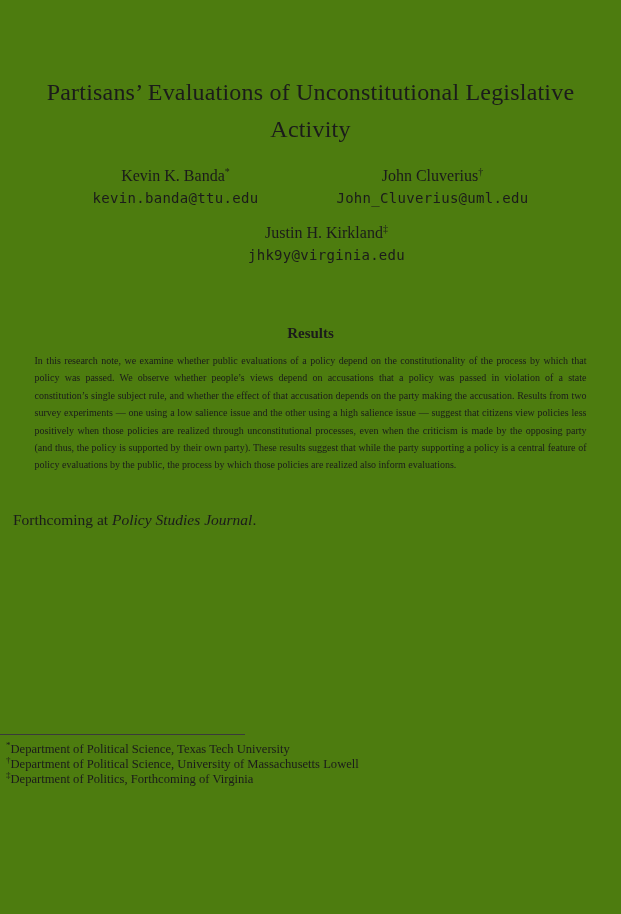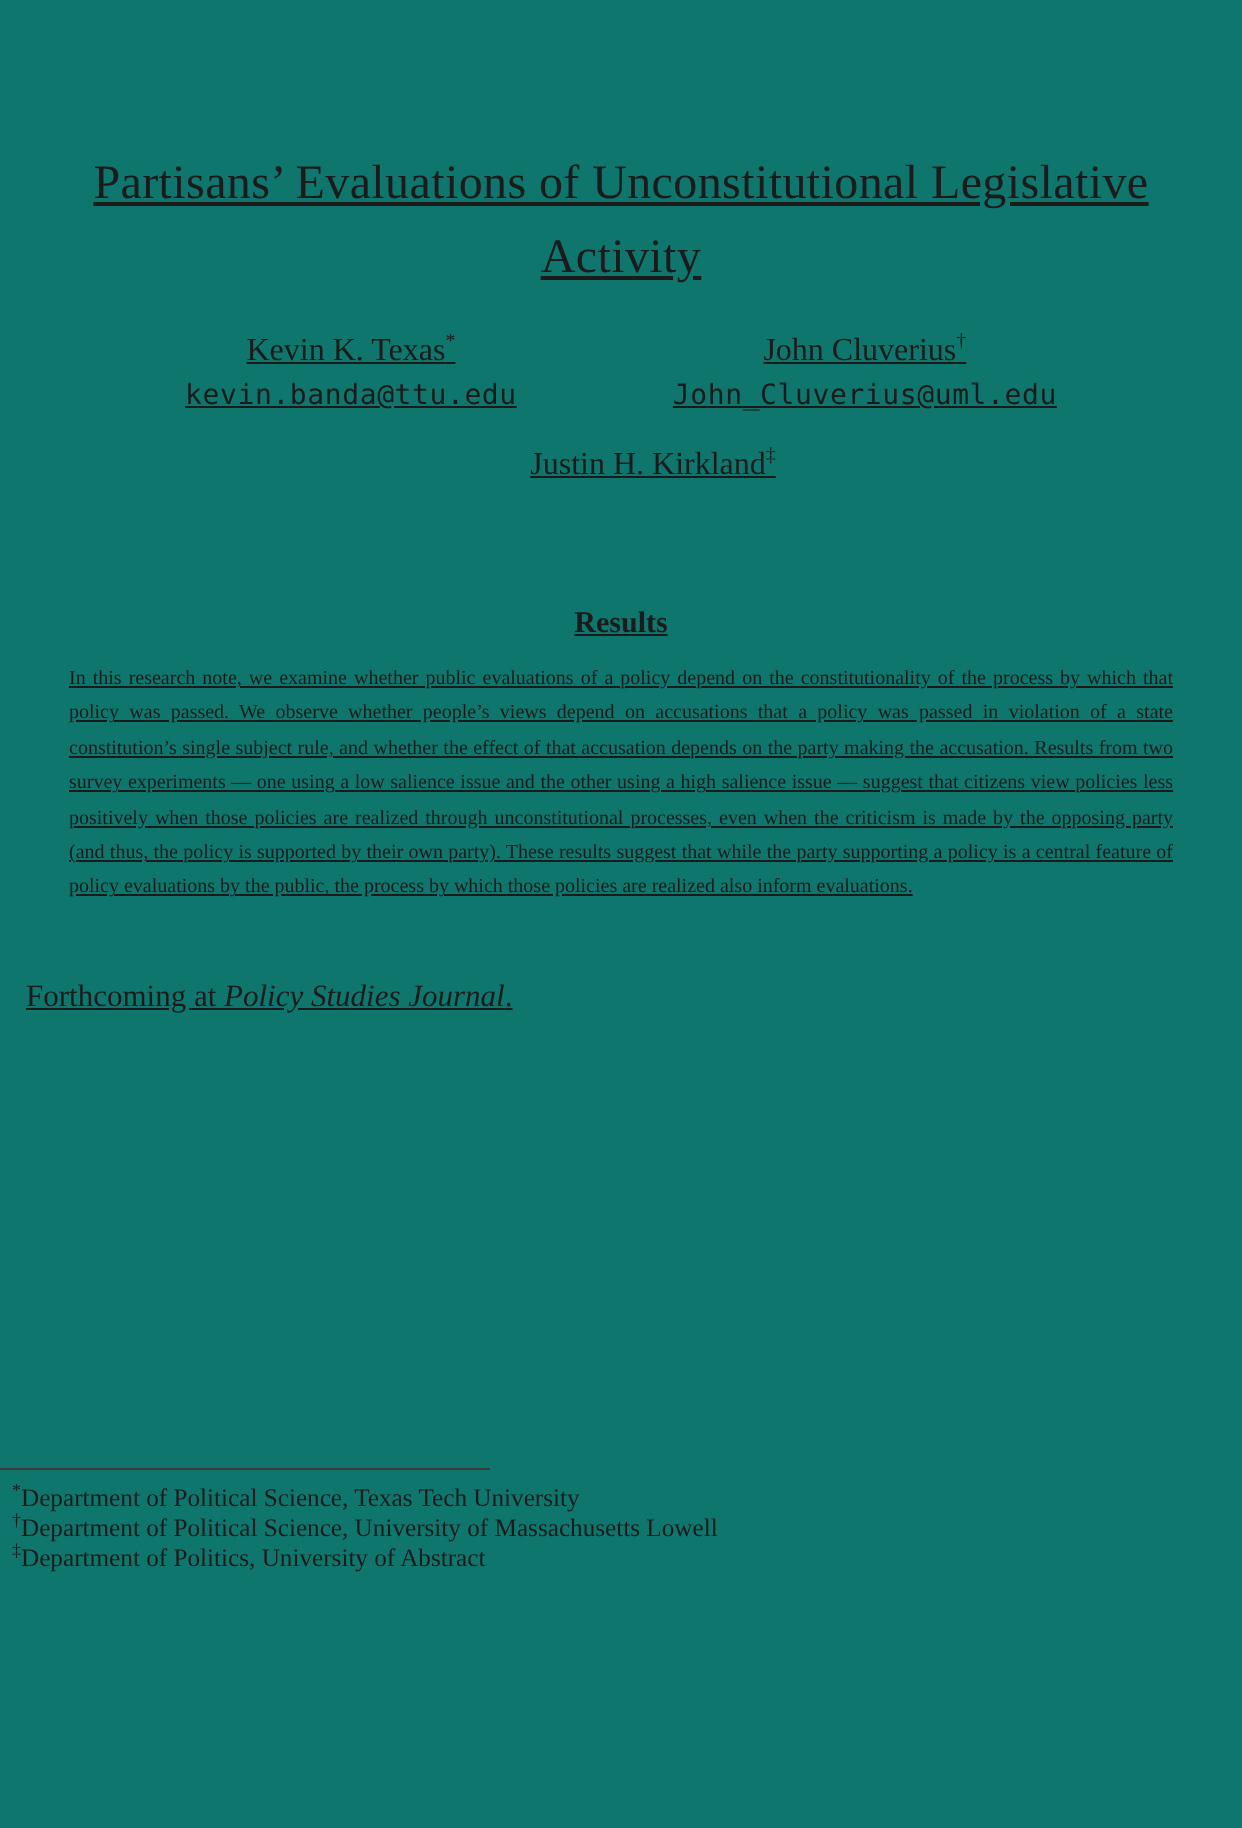--- a/index.html
+++ b/index.html
@@ -12,11 +12,10 @@
     width: 621px;
     height: 914px;
     margin: 0 auto;
-    background: #0f766e;
+    background: #4d7c0f;
     color: #1b1b1b;
     font-family: "Liberation Serif", serif;
     overflow: hidden;
-    text-decoration: underline;
   }
   .title {
     margin: 0 auto;

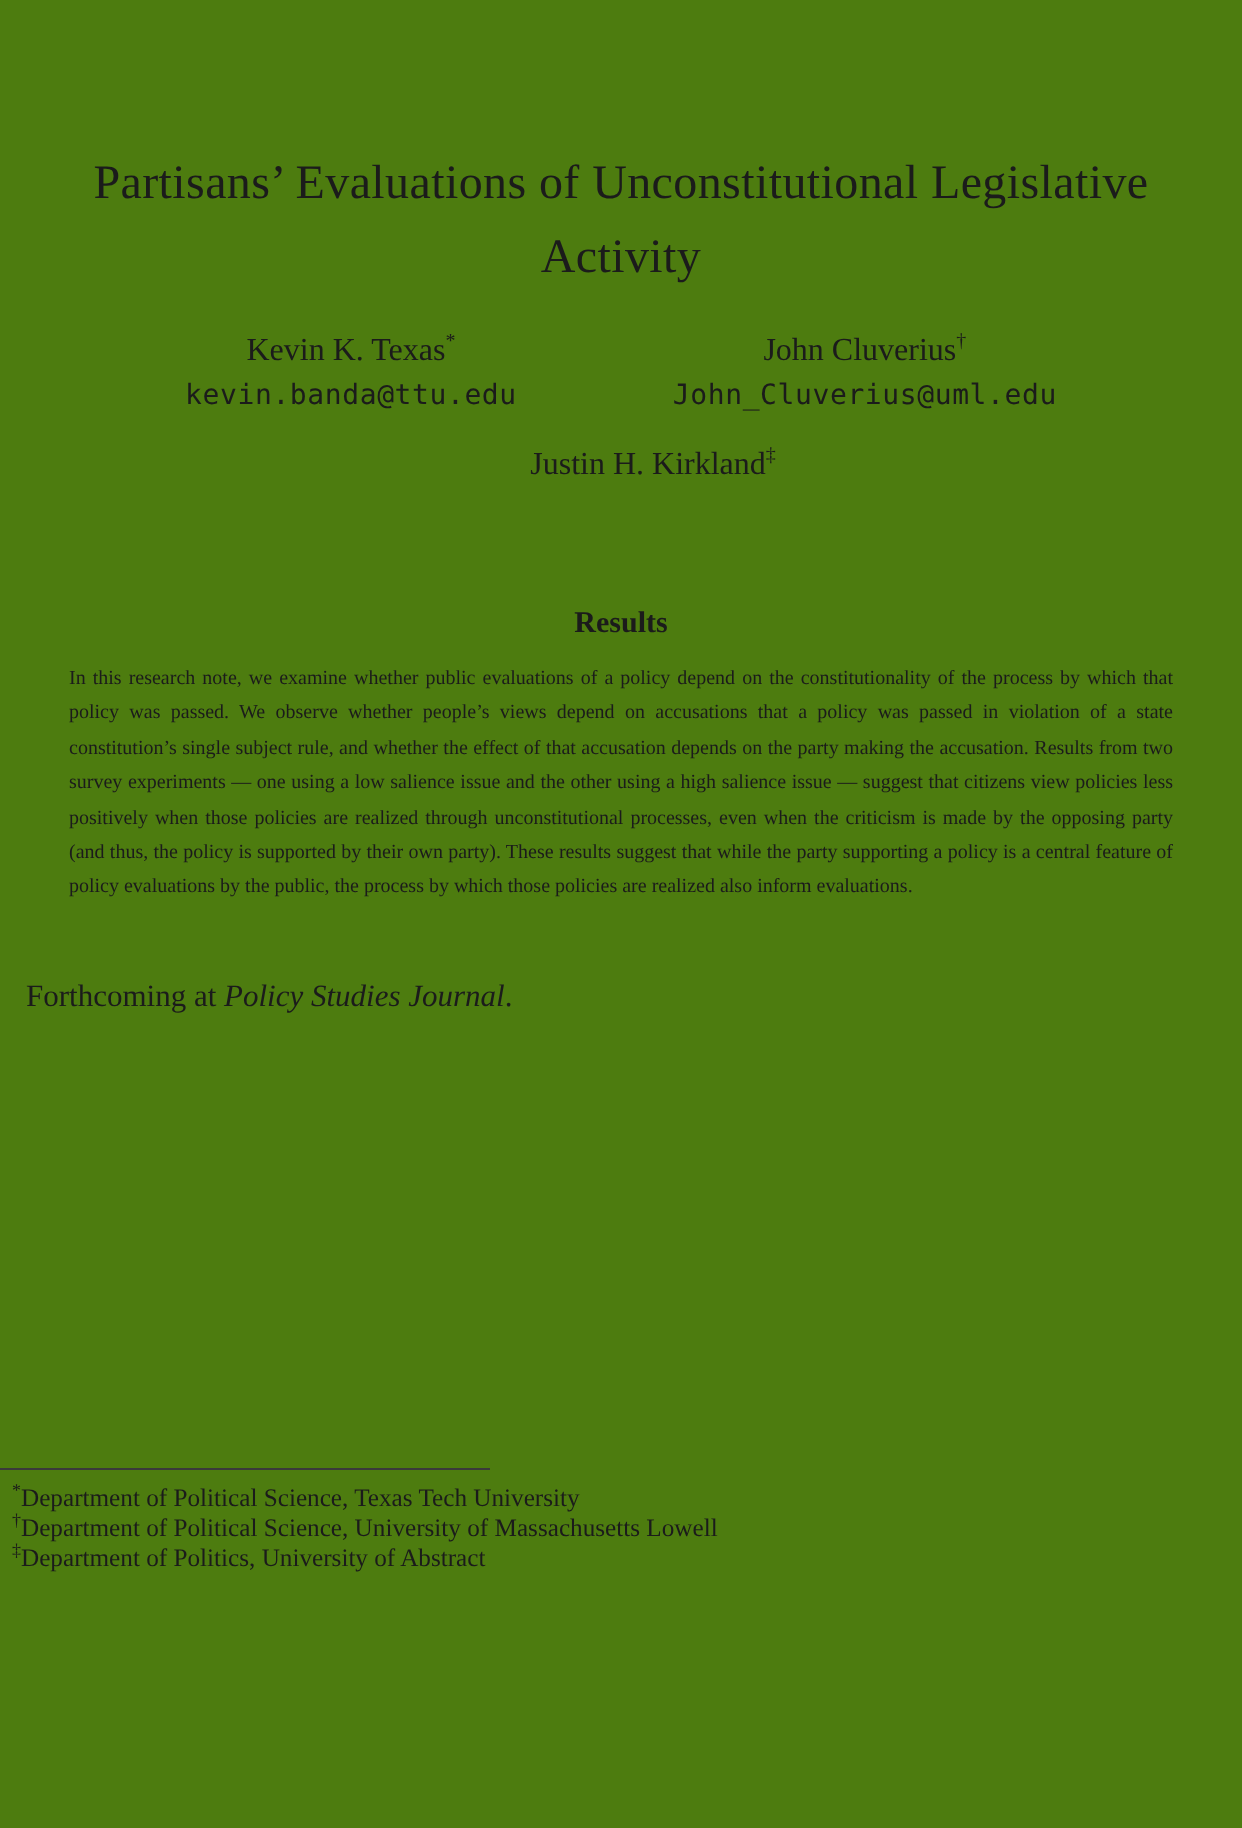--- a/index.html
+++ b/index.html
@@ -112,7 +112,7 @@
   <div class="authors-row">
     <div class="author">
       <div class="author-name">
-        <span>Kevin K. Texas</span><sup>*</sup>
+        <span>Kevin K. Banda</span><sup>*</sup>
       </div>
       <div class="author-email">kevin.banda@ttu.edu</div>
     </div>

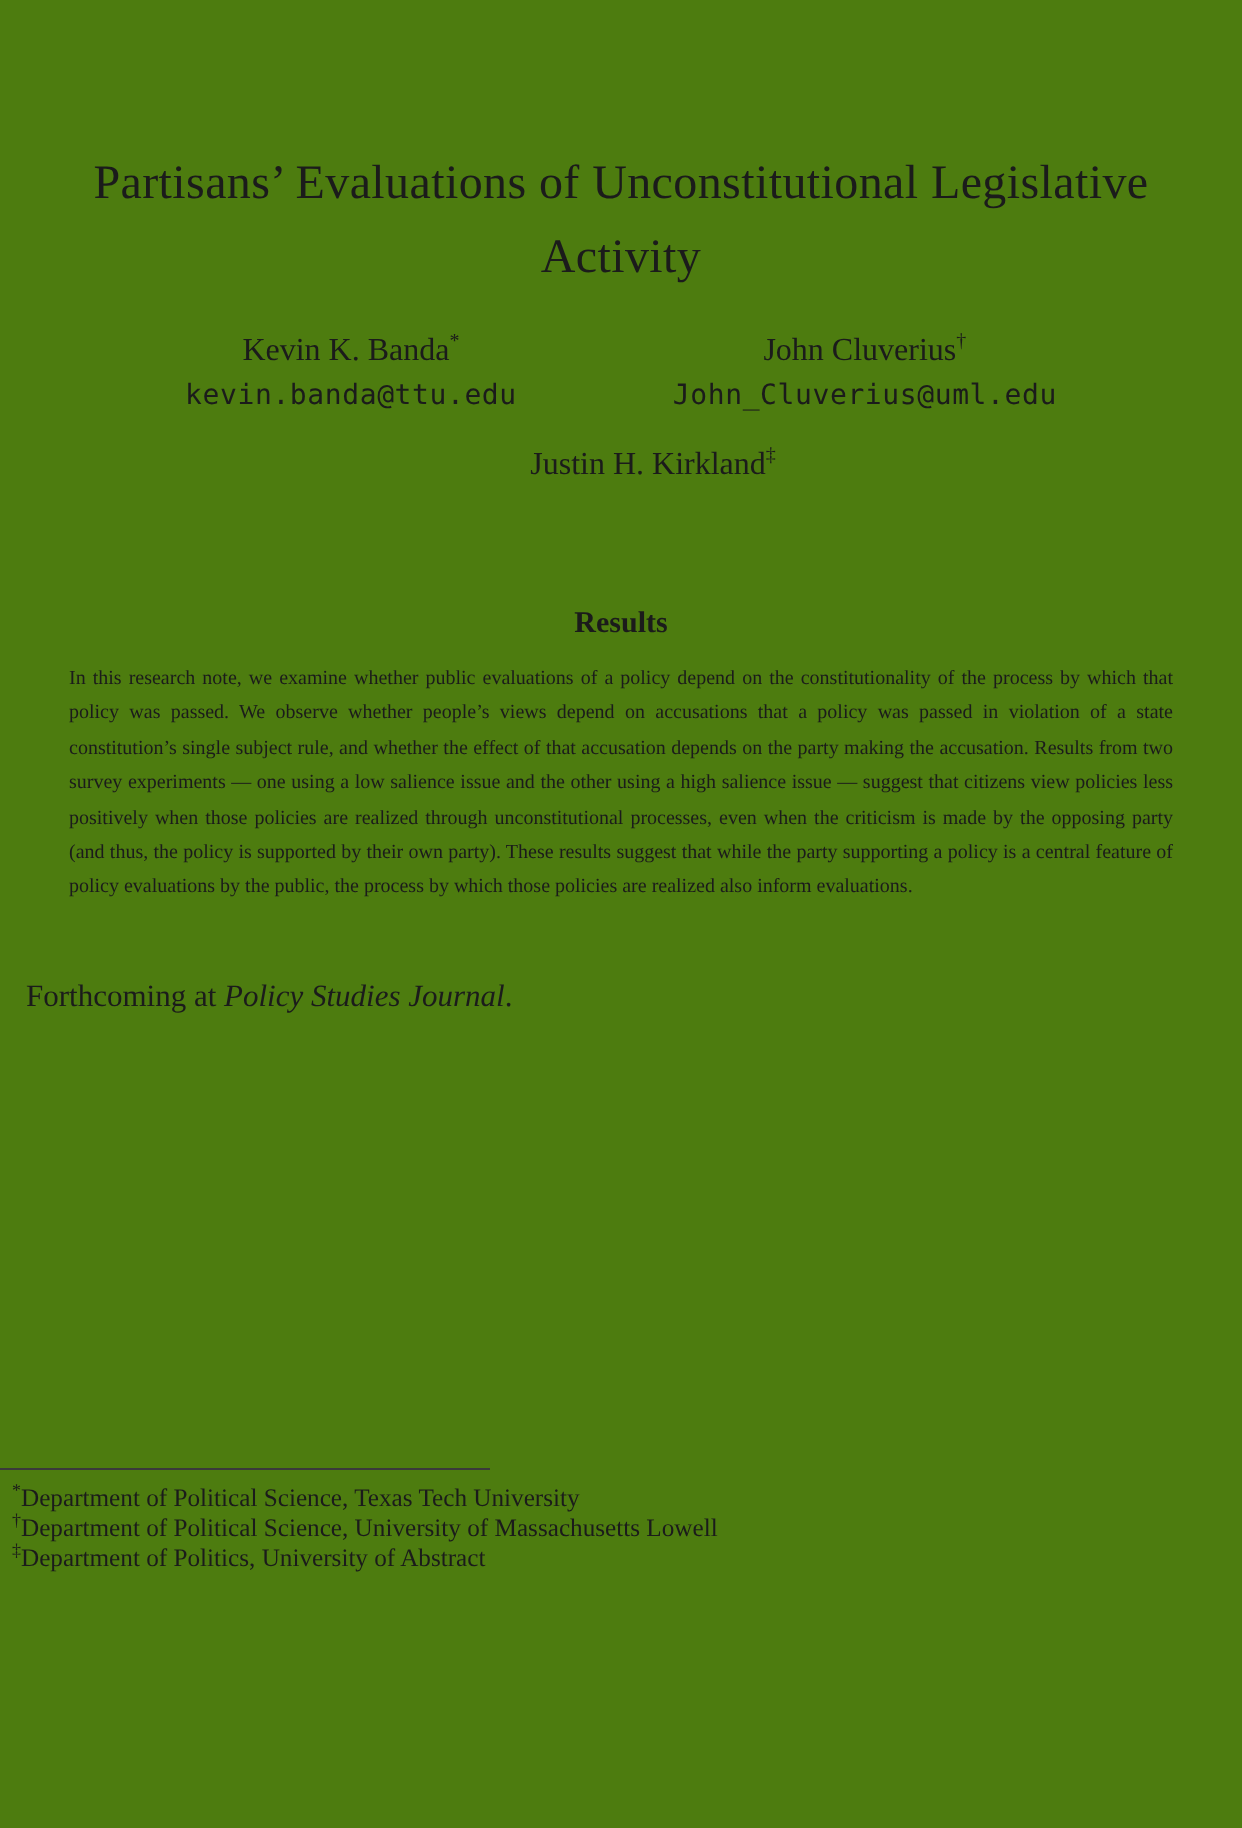--- a/index.html
+++ b/index.html
@@ -129,6 +129,7 @@
       <div class="author-name">
         <span>Justin H. Kirkland</span><sup>‡</sup>
       </div>
+      <div class="author-email">jhk9y@virginia.edu</div>
     </div>
   </div>
 

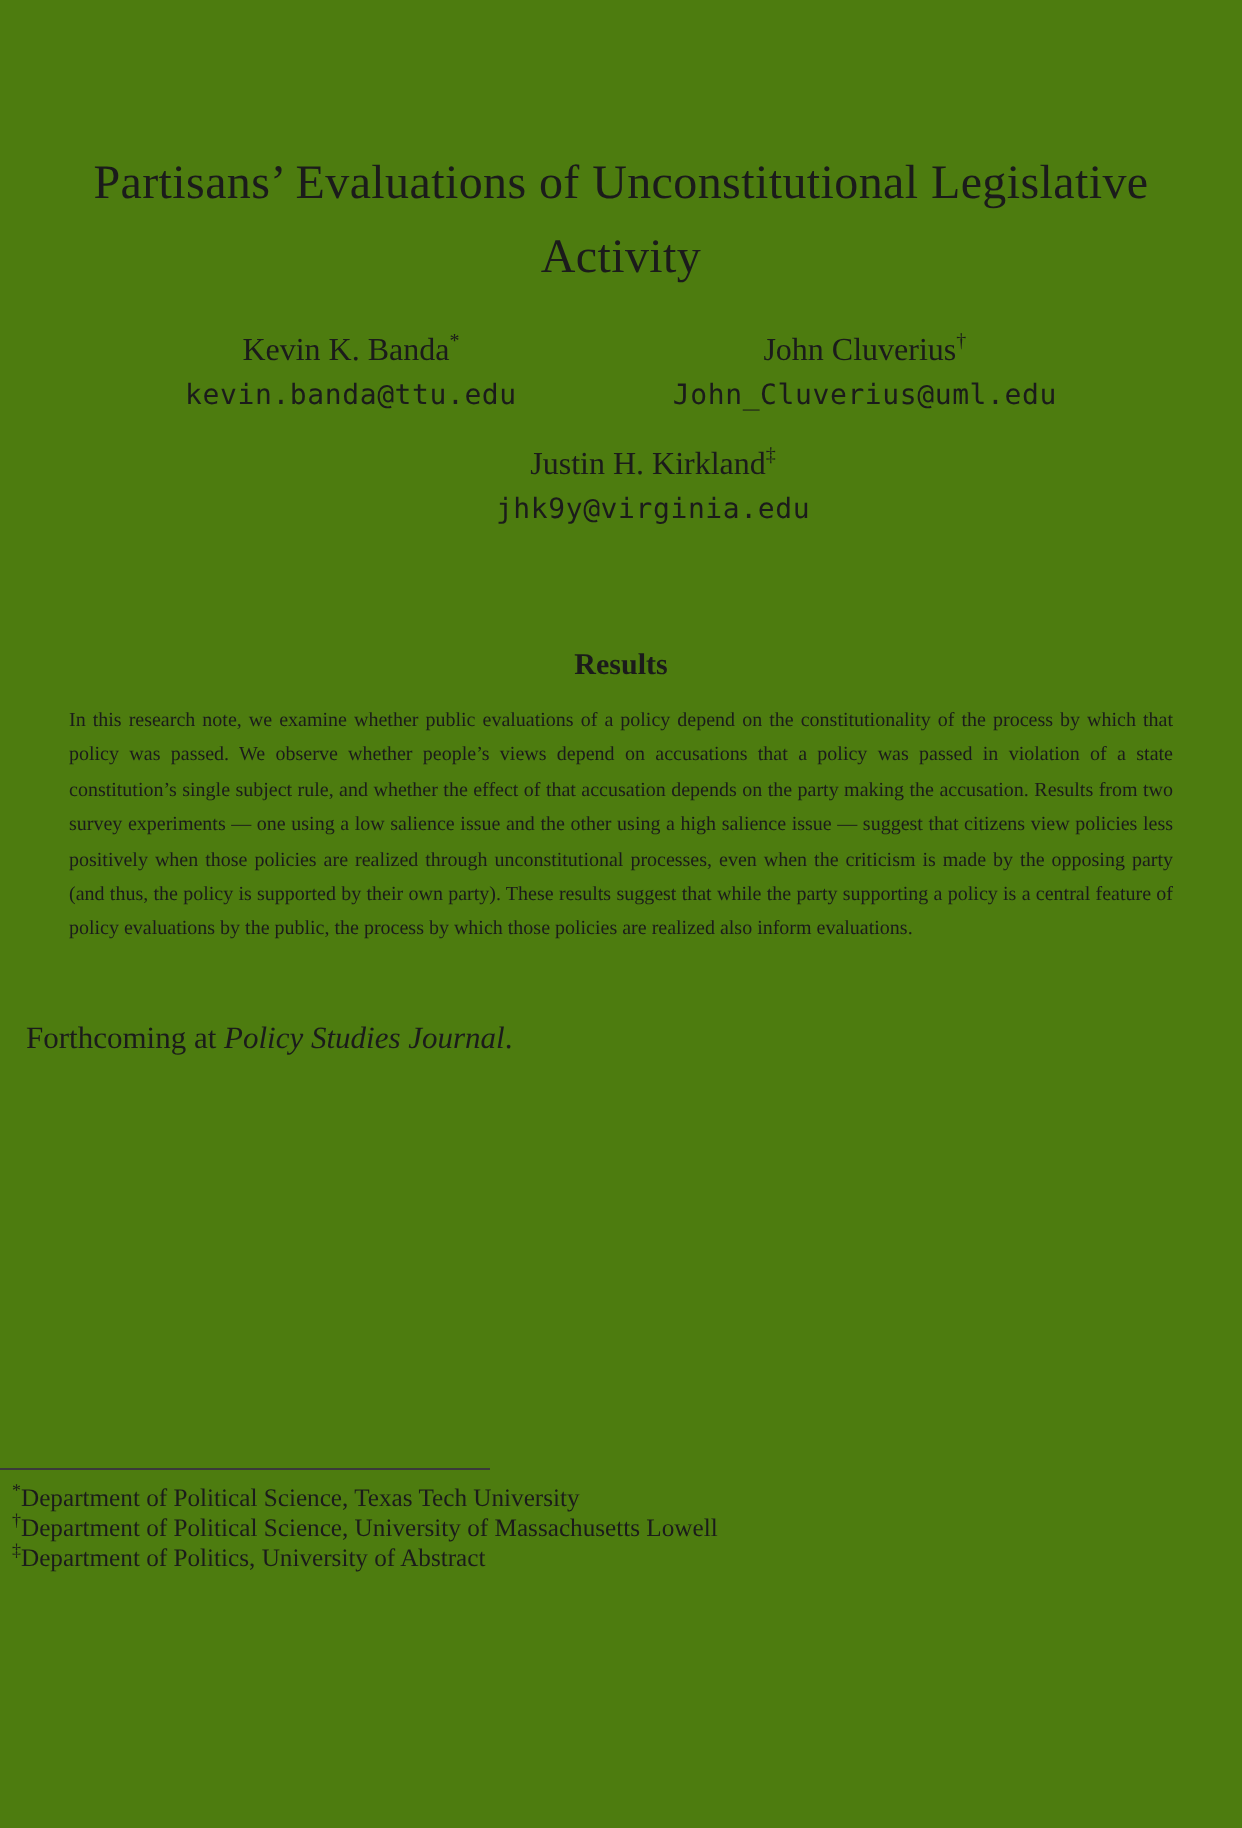--- a/index.html
+++ b/index.html
@@ -151,7 +151,7 @@
       <sup>†</sup><span>Department of Political Science, University of Massachusetts Lowell</span>
     </div>
     <div class="footnote">
-      <sup>‡</sup><span>Department of Politics, University of Abstract</span>
+      <sup>‡</sup><span>Department of Politics, Forthcoming of Virginia</span>
     </div>
   </div>
 

